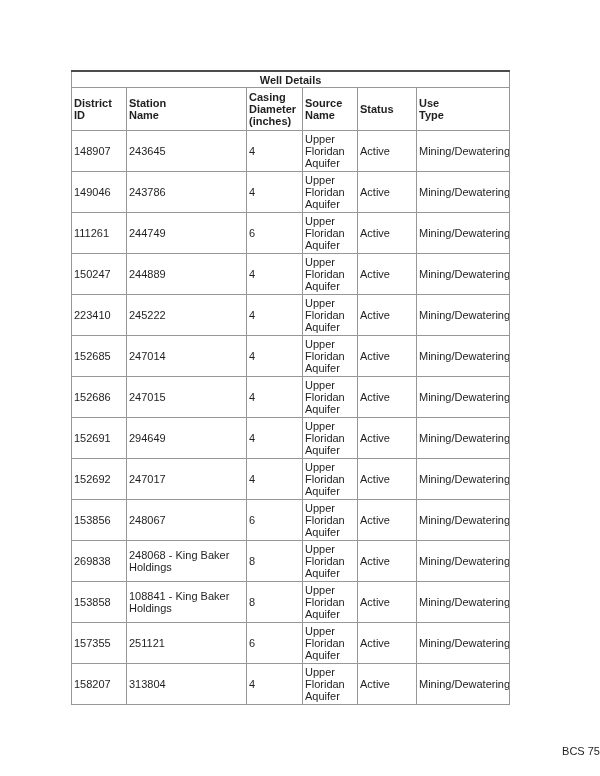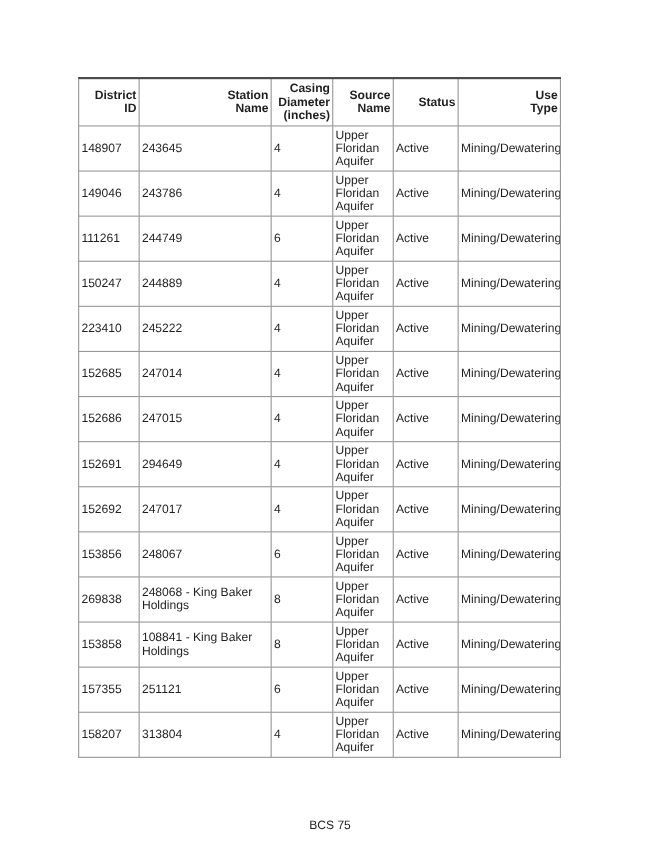--- a/index.html
+++ b/index.html
@@ -80,6 +80,9 @@
       <col style="width:93px">
     </colgroup>
     <thead>
+      <tr class="title-row">
+        <th colspan="6">Well Details</th>
+      </tr>
       <tr class="header-row">
         <th>District
 ID</th>

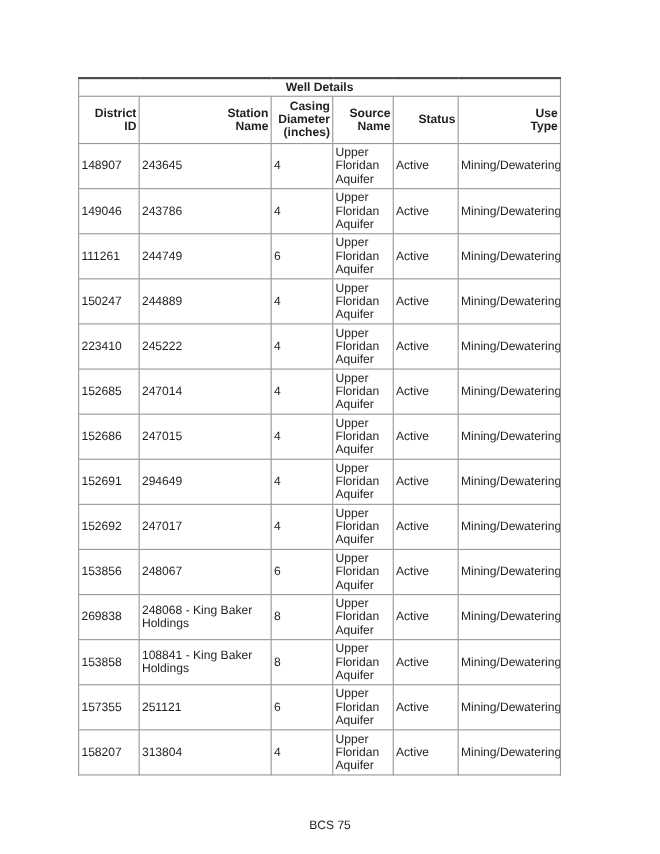--- a/index.html
+++ b/index.html
@@ -43,7 +43,7 @@
     height: 13px;
   }
   tr.header-row th {
-    text-align: right;
+    text-align: left;
     font-weight: bold;
     white-space: pre-line;
     height: 38px;

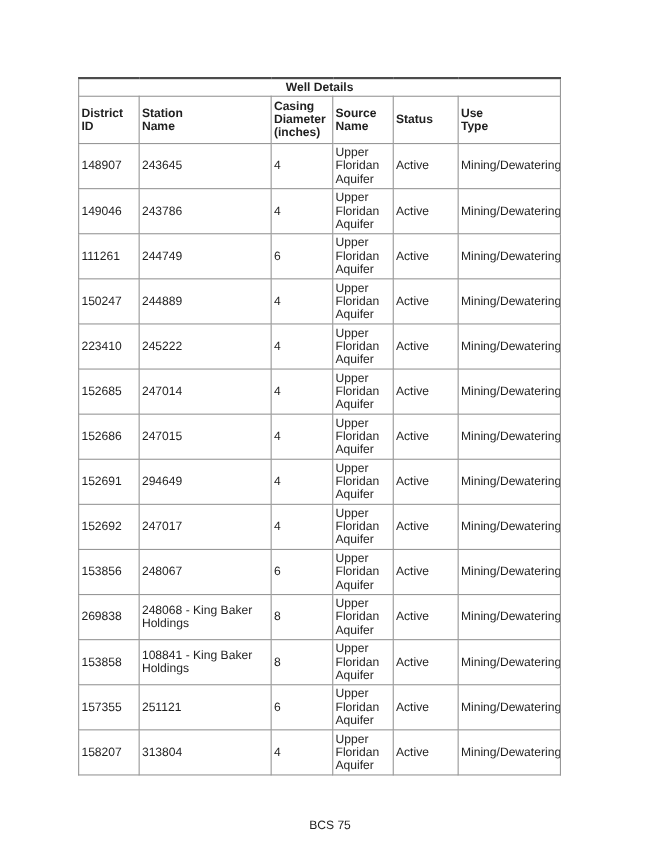--- a/index.html
+++ b/index.html
@@ -60,7 +60,7 @@
     left: 0;
     top: 745px;
     width: 100%;
-    text-align: center;
+    text-align: right;
     font-size: 11px;
     color: #1f1f1f;
   }

